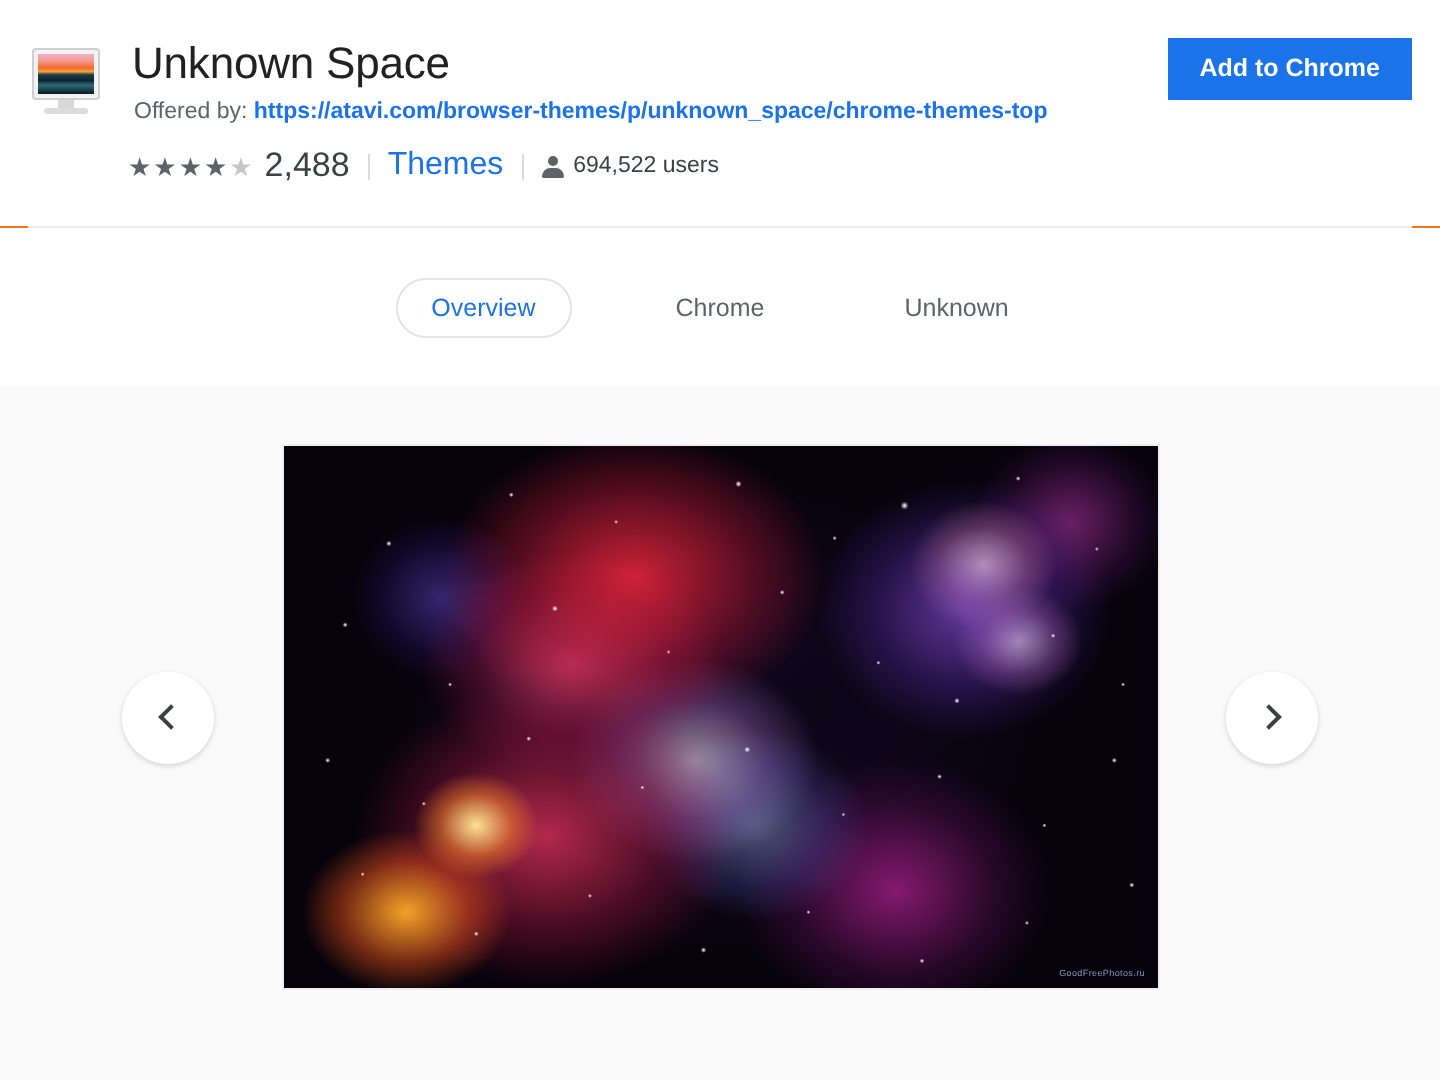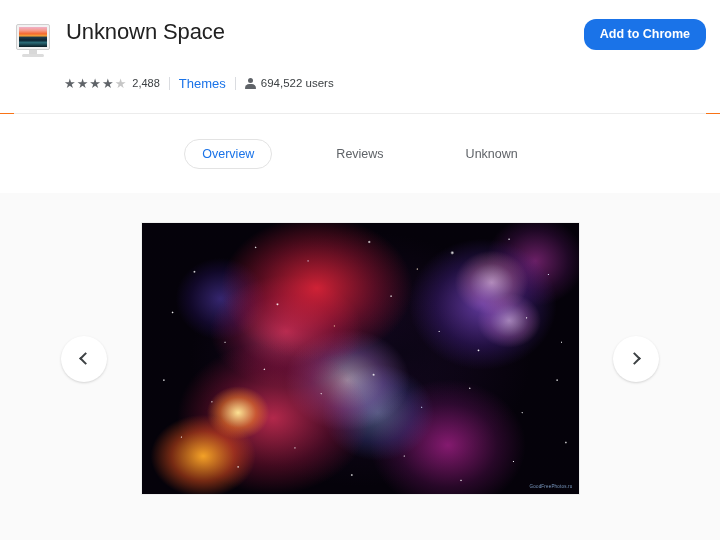--- a/index.html
+++ b/index.html
@@ -86,7 +86,7 @@
   .add-btn {
     position: absolute; right: 14px; top: 19px;
     background: #1a73e8; color: #fff;
-    border: none; border-radius: 12px;
+    border: none; border-radius: 0;
     font-family: "Liberation Sans", sans-serif;
     font-size: 12.5px; font-weight: bold;
     padding: 9px 16px;

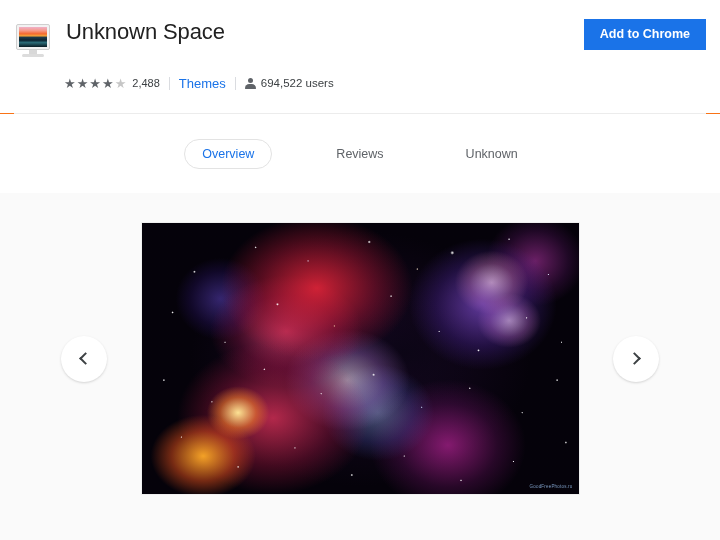--- a/index.html
+++ b/index.html
@@ -238,6 +238,10 @@
 
     <h1 class="title">Unknown Space</h1>
 
+    <div class="offered">
+      <span>Offered by:</span>
+      <a href="#">https://atavi.com/browser-themes/p/unknown_space/chrome-themes-top</a>
+    </div>
 
     <div class="meta">
       <span class="stars">

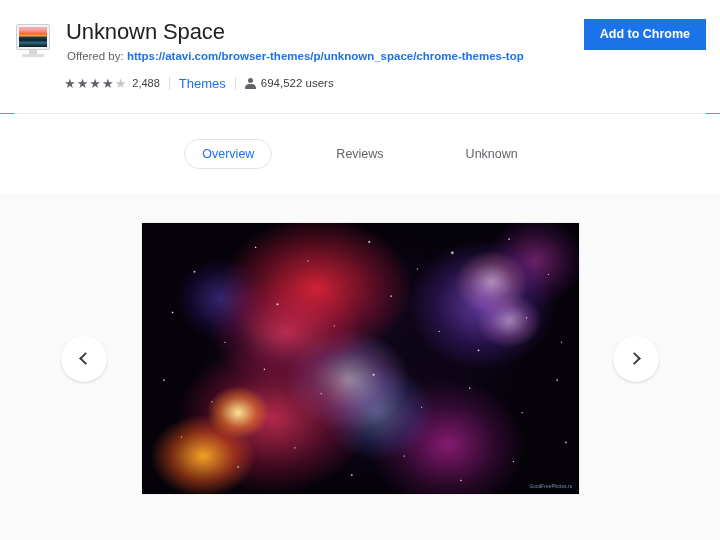--- a/index.html
+++ b/index.html
@@ -63,7 +63,7 @@
   .star { font-size: 13px; line-height: 13px; color: #5f6368; }
   .star.empty { color: #c6c6c6; }
   .rating-count {
-    margin-left: 6px; font-size: 11px; color: #3c4043;
+    margin-left: 6px; font-size: 17px; color: #3c4043;
   }
   .sep {
     margin: 0 9px; width: 1px; height: 13px; background: #dadce0;

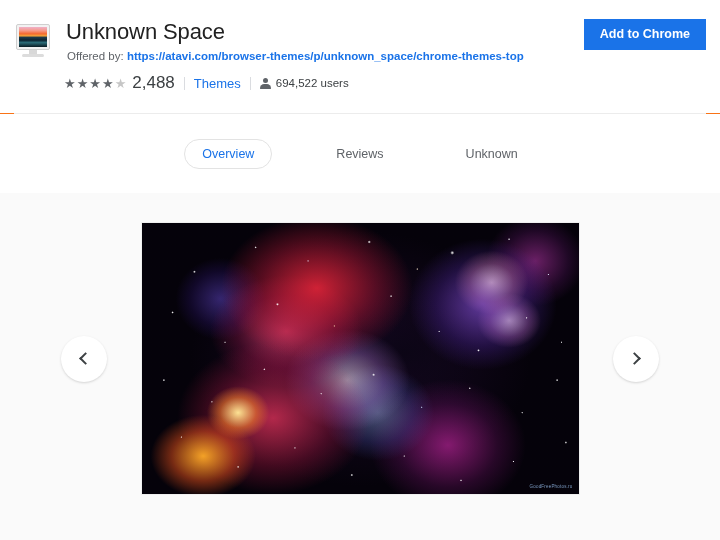--- a/index.html
+++ b/index.html
@@ -69,7 +69,7 @@
     margin: 0 9px; width: 1px; height: 13px; background: #dadce0;
   }
   .cat-link {
-    font-size: 13px; color: #1a73e8; text-decoration: none;
+    font-size: 16px; color: #1a73e8; text-decoration: none;
   }
   .users-wrap { display: flex; align-items: center; text-align: right; }
   .user-icon { width: 11px; height: 12px; position: relative; margin-right: 5px; }

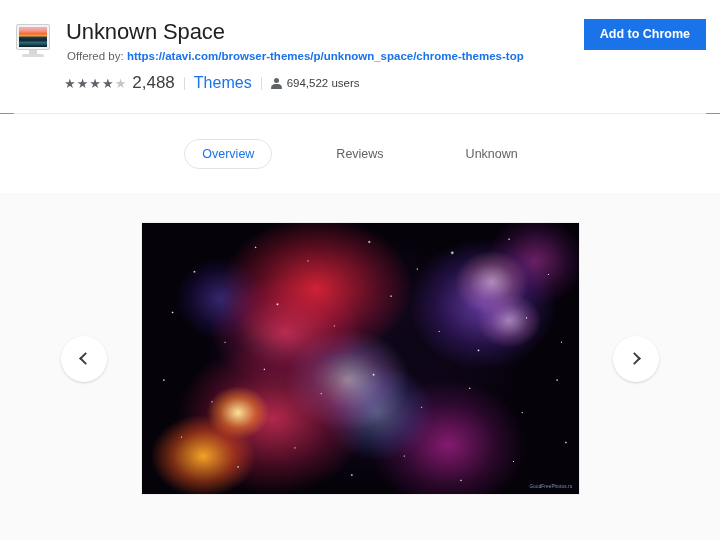--- a/index.html
+++ b/index.html
@@ -103,7 +103,7 @@
   .tabs {
     position: absolute; top: 114px; left: 0; width: 720px; height: 79px;
     display: flex; justify-content: center; align-items: center;
-    gap: 46px;
+    gap: 34px;
     background: #fff;
   }
   .tab {

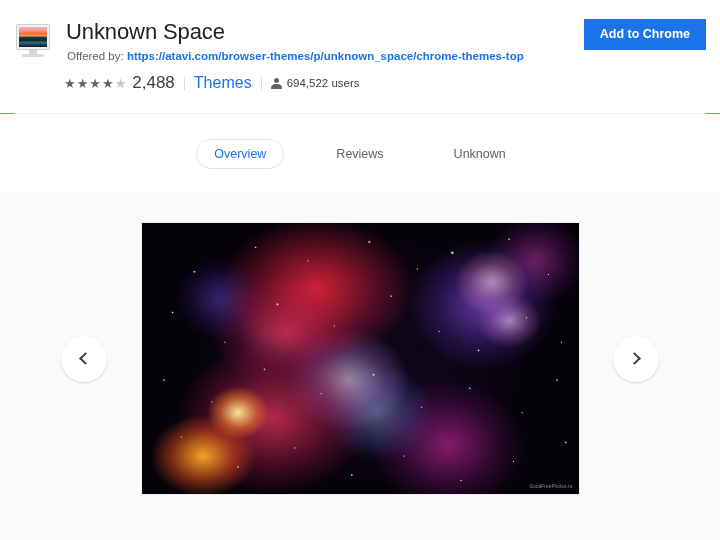--- a/index.html
+++ b/index.html
@@ -271,7 +271,7 @@
 
   <div class="tabs">
     <button class="tab active">Overview</button>
-    <button class="tab">Reviews</button>
+    <button class="tab">Chrome</button>
     <button class="tab">Unknown</button>
   </div>
 

